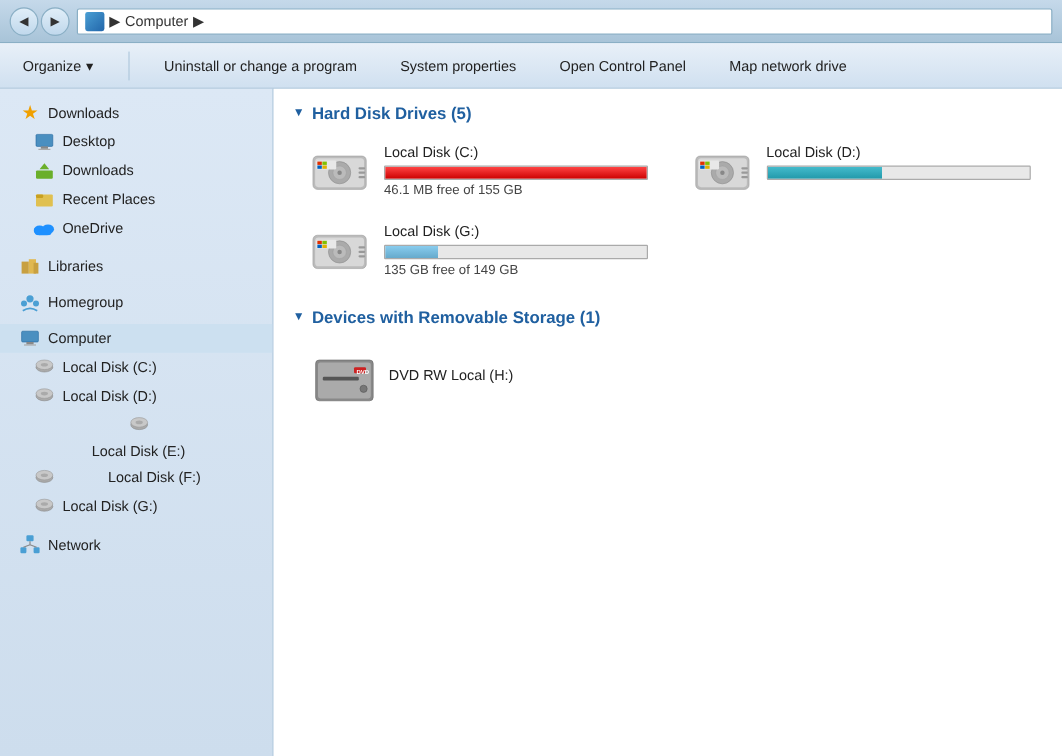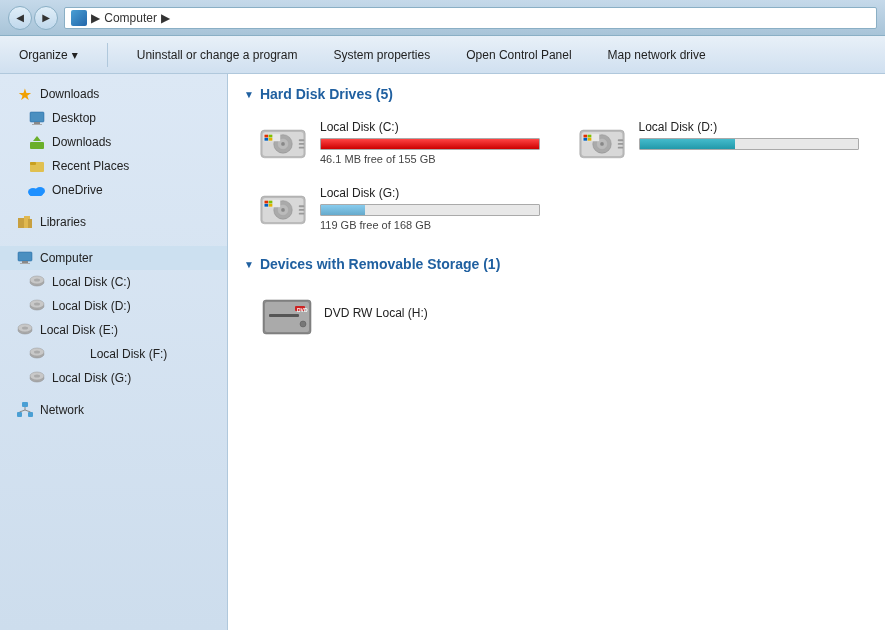--- a/index.html
+++ b/index.html
@@ -491,7 +491,7 @@
       <div class="drive-bar-bg">
         <div class="drive-bar-fill bar-blue-light" style="width:20%"></div>
       </div>
-      <div class="drive-free">119 GB free of 168 GB</div>
+      <div class="drive-free">135 GB free of 149 GB</div>
     </div>
   </div>
       </div>

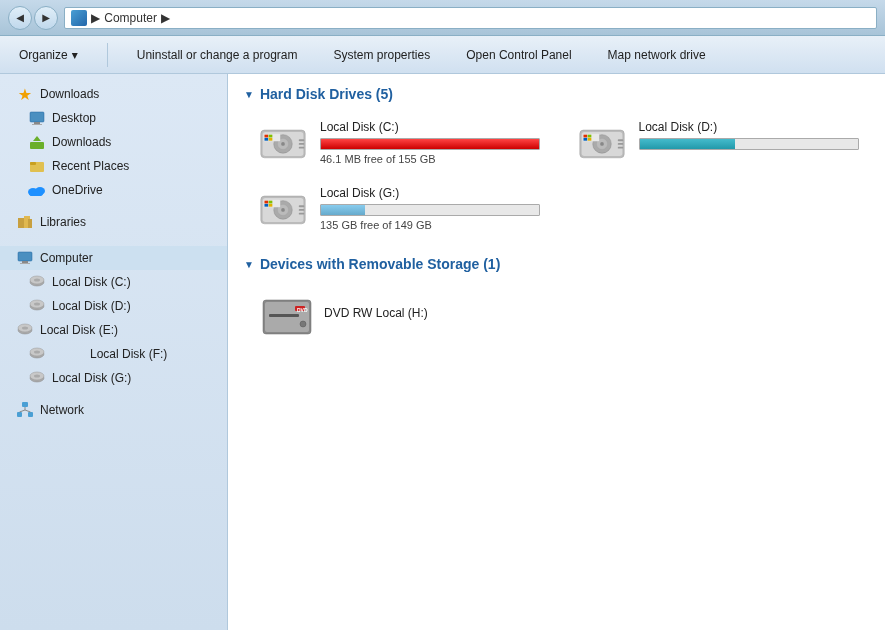--- a/index.html
+++ b/index.html
@@ -310,6 +310,17 @@
 
     <div style="height:6px"></div>
 
+    <div class="sidebar-item">
+      <div class="item-icon">
+        <svg width="18" height="18" viewBox="0 0 18 18">
+            <circle cx="9" cy="6" r="3" fill="#4a9fd4"></circle>
+            <circle cx="4" cy="10" r="2.5" fill="#4a9fd4"></circle>
+            <circle cx="14" cy="10" r="2.5" fill="#4a9fd4"></circle>
+            <path d="M3 16 Q9 12 15 16" stroke="#4a9fd4" stroke-width="1.5" fill="none"></path>
+          </svg>
+      </div>
+      <span>Homegroup</span>
+    </div>
 
     <div style="height:6px"></div>
 

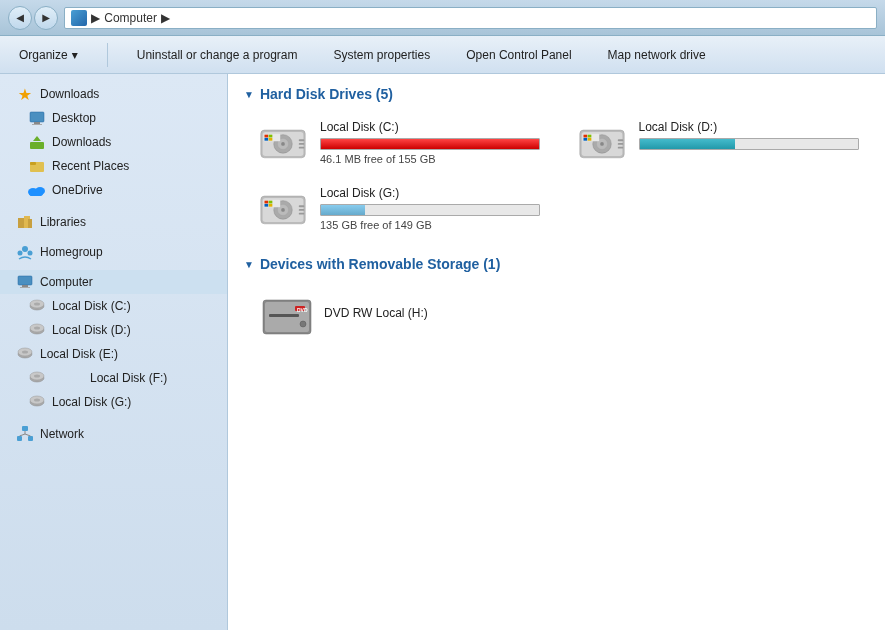--- a/index.html
+++ b/index.html
@@ -356,7 +356,7 @@
     </div>
     <span>Local Disk (D:)</span>
   </div>
-        <div class="sidebar-item" style="">
+        <div class="sidebar-item" style=" flex-direction: column;">
     <div class="item-icon">
       <svg width="16" height="14" viewBox="0 0 16 14">
         <ellipse cx="8" cy="7" rx="7" ry="4" fill="#aaa" stroke="#888" stroke-width="0.5"></ellipse>

